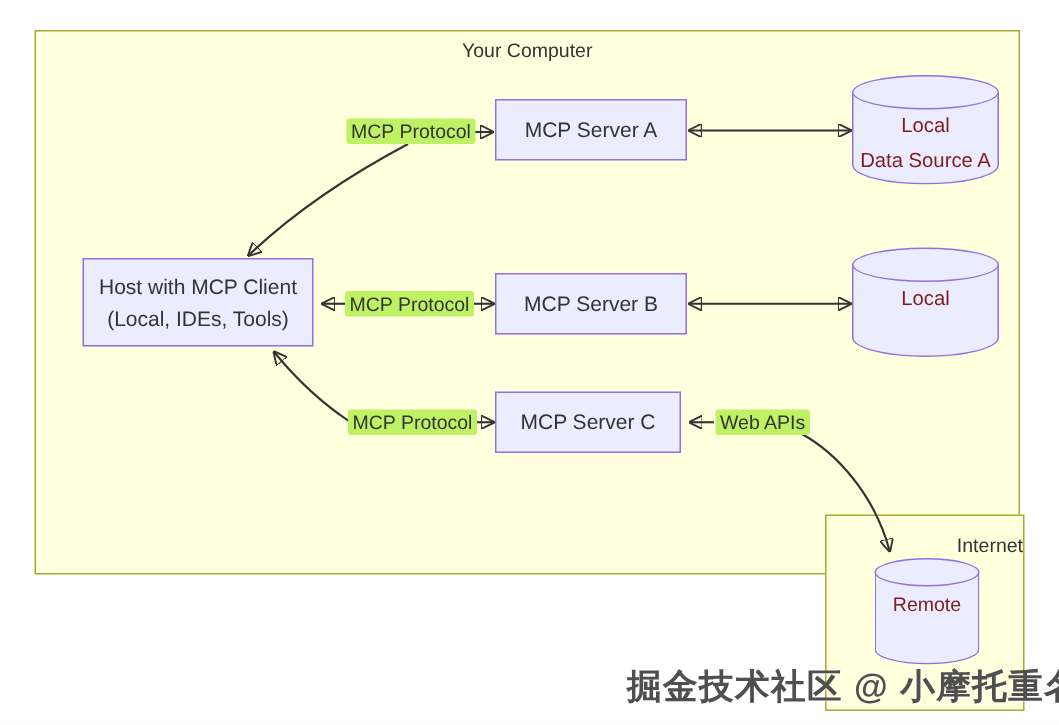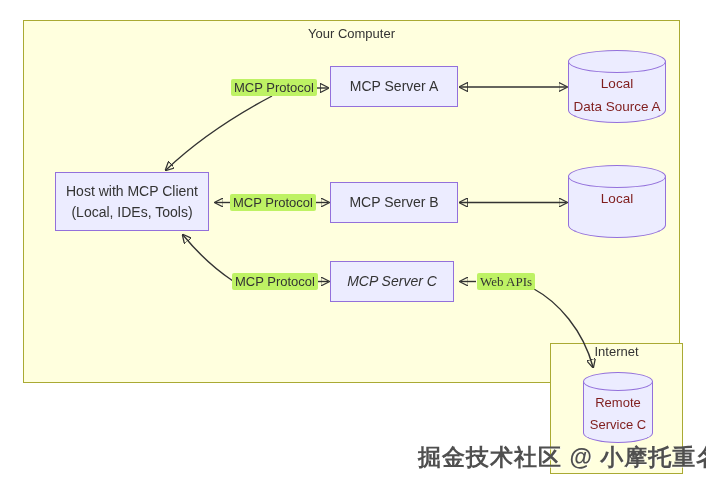--- a/index.html
+++ b/index.html
@@ -36,7 +36,7 @@
   .node-host     { left:43px;  top:172px; width:154px; height:59px;margin-left:12px; }
   .node-server-a { left:330px; top:66px;  width:128px; height:41px; }
   .node-server-b { left:330px; top:182px; width:128px; height:41px; }
-  .node-server-c { left:330px; top:261px; width:124px; height:41px;font-style:italic; }
+  .node-server-c { left:330px; top:261px; width:124px; height:41px; }
 
   
   .cyl { position:absolute; z-index:6; }

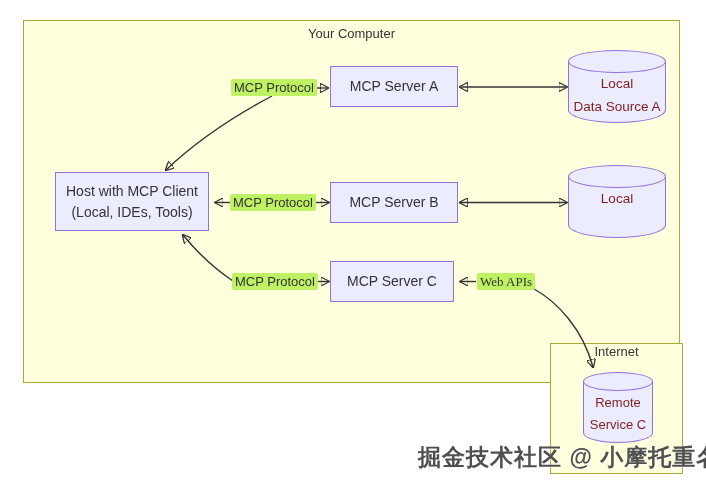--- a/index.html
+++ b/index.html
@@ -74,7 +74,7 @@
   .lbl-protocol-a { left:231px; top:79px; }
   .lbl-protocol-b { left:230px; top:194px; }
   .lbl-protocol-c { left:232px; top:273px; }
-  .lbl-web-apis   { left:477px; top:273px;font-family:Liberation Serif, serif; }
+  .lbl-web-apis   { left:477px; top:273px; }
 
   
   .edges {

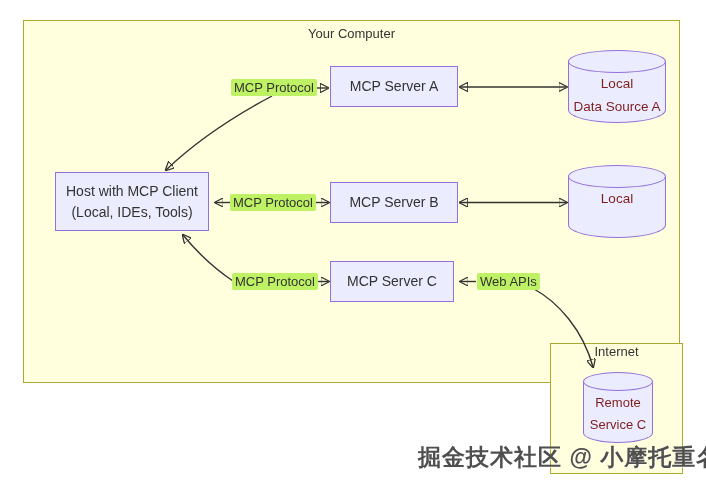--- a/index.html
+++ b/index.html
@@ -24,7 +24,7 @@
     z-index:2; width:100%;
   }
   .group-computer .group-label { top:5px; }
-  .group-internet .group-label { top:0; }
+  .group-internet .group-label { top:12px;text-align:right; }
 
   
   .node {

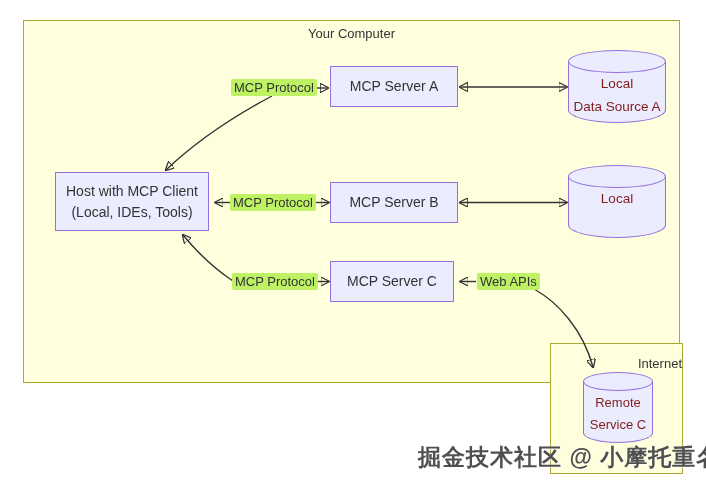--- a/index.html
+++ b/index.html
@@ -165,7 +165,6 @@
     <div class="cyl-ellipse"></div>
     <div class="cyl-text">
       <div>Remote</div>
-      <div>Service C</div>
     </div>
   </div>
 

